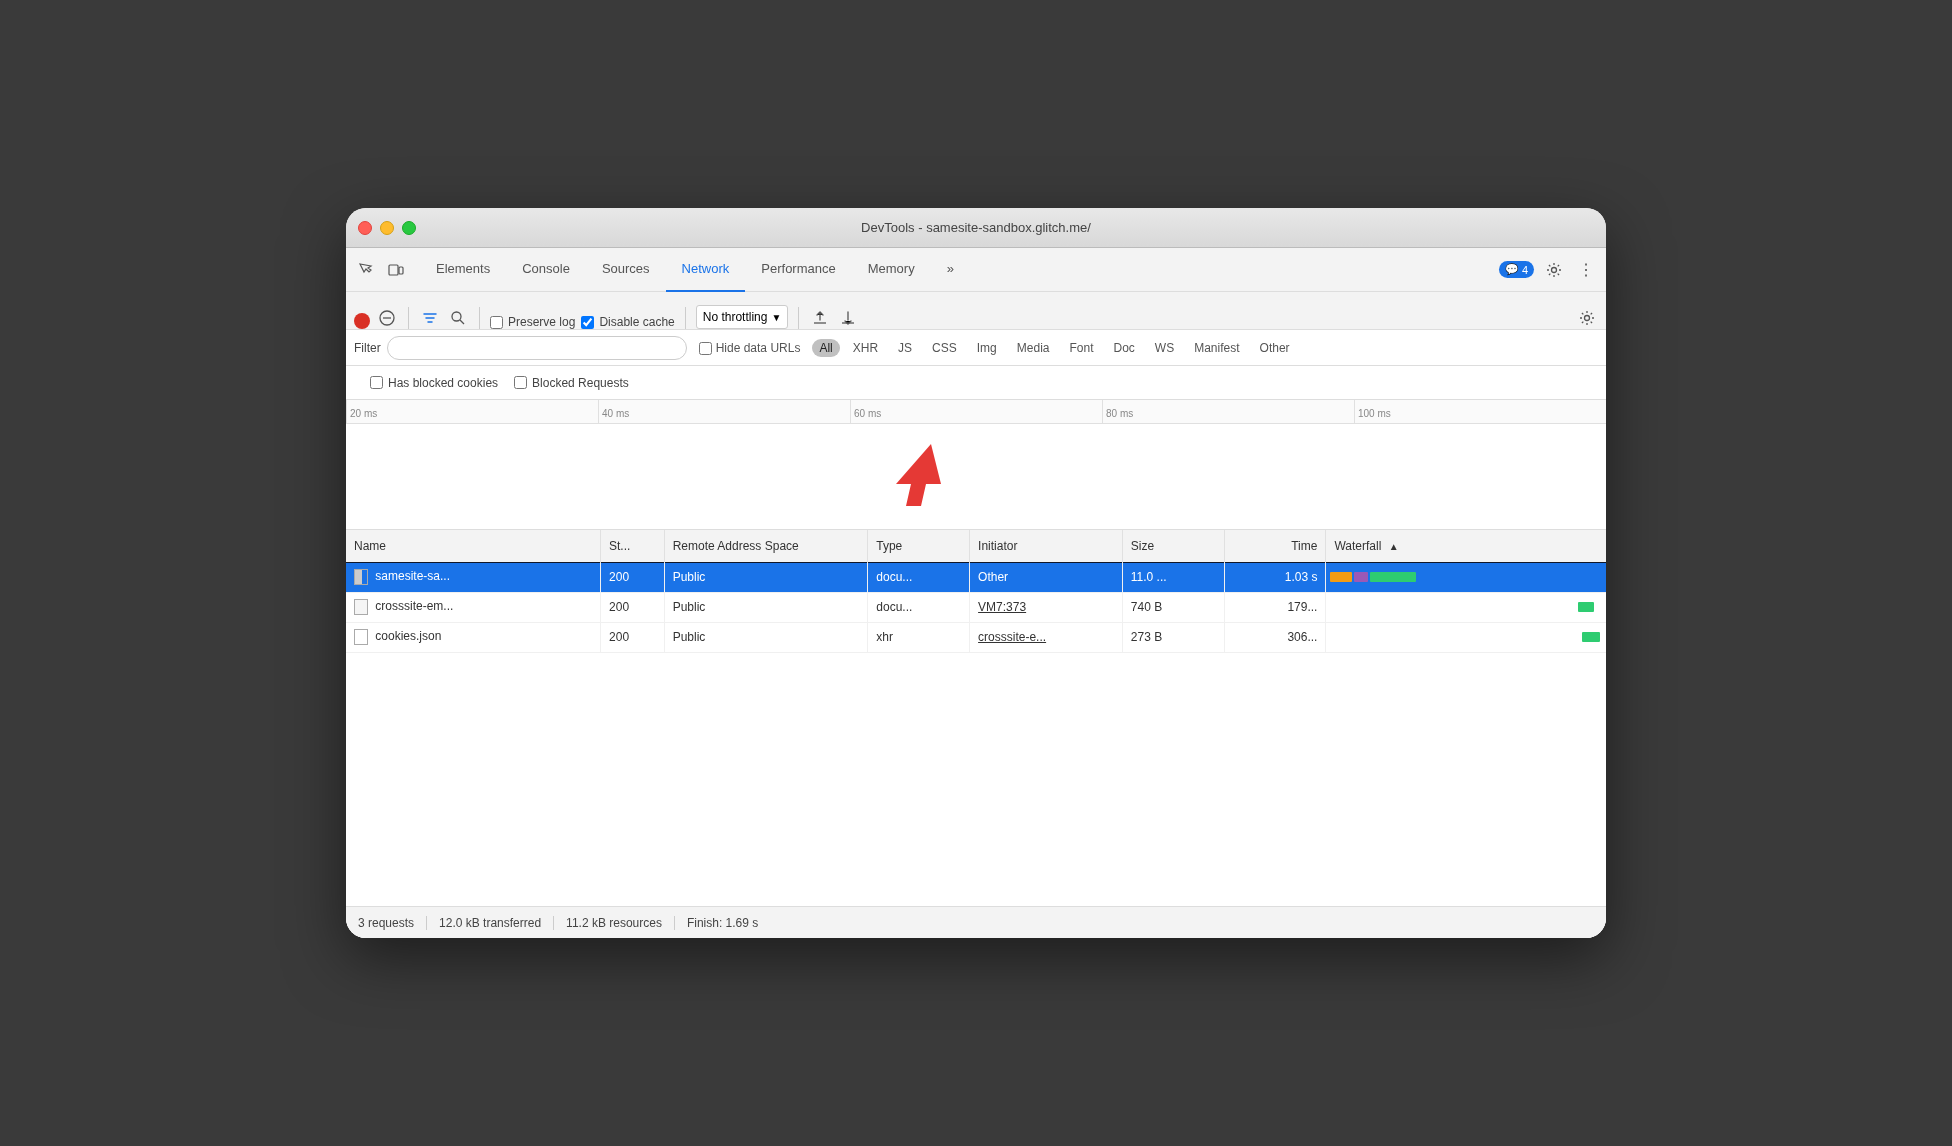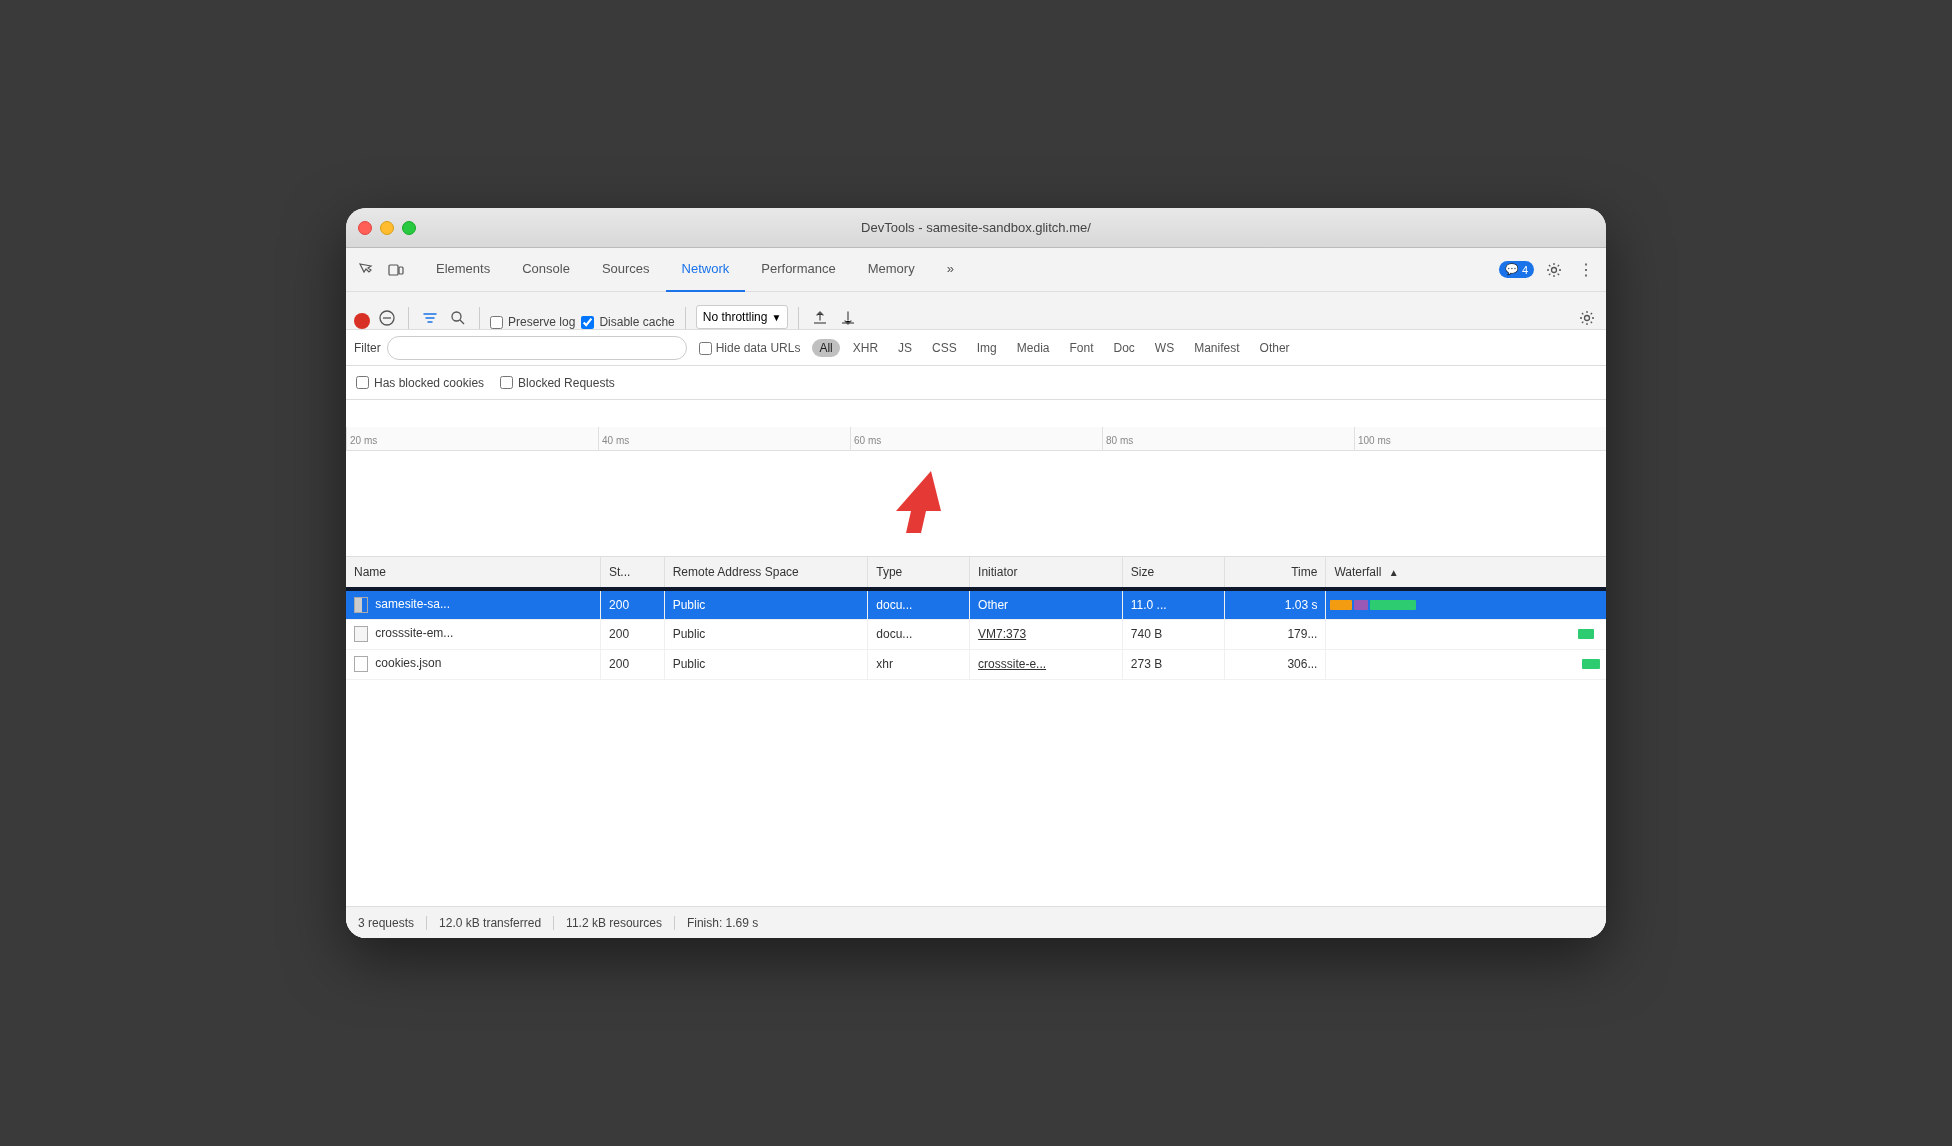--- a/index.html
+++ b/index.html
@@ -220,7 +220,7 @@
       background: #fff;
       border-bottom: 1px solid #ddd;
       height: 34px;
-      padding: 0 10px;
+      padding: 0 24px;
       gap: 16px;
     }
     

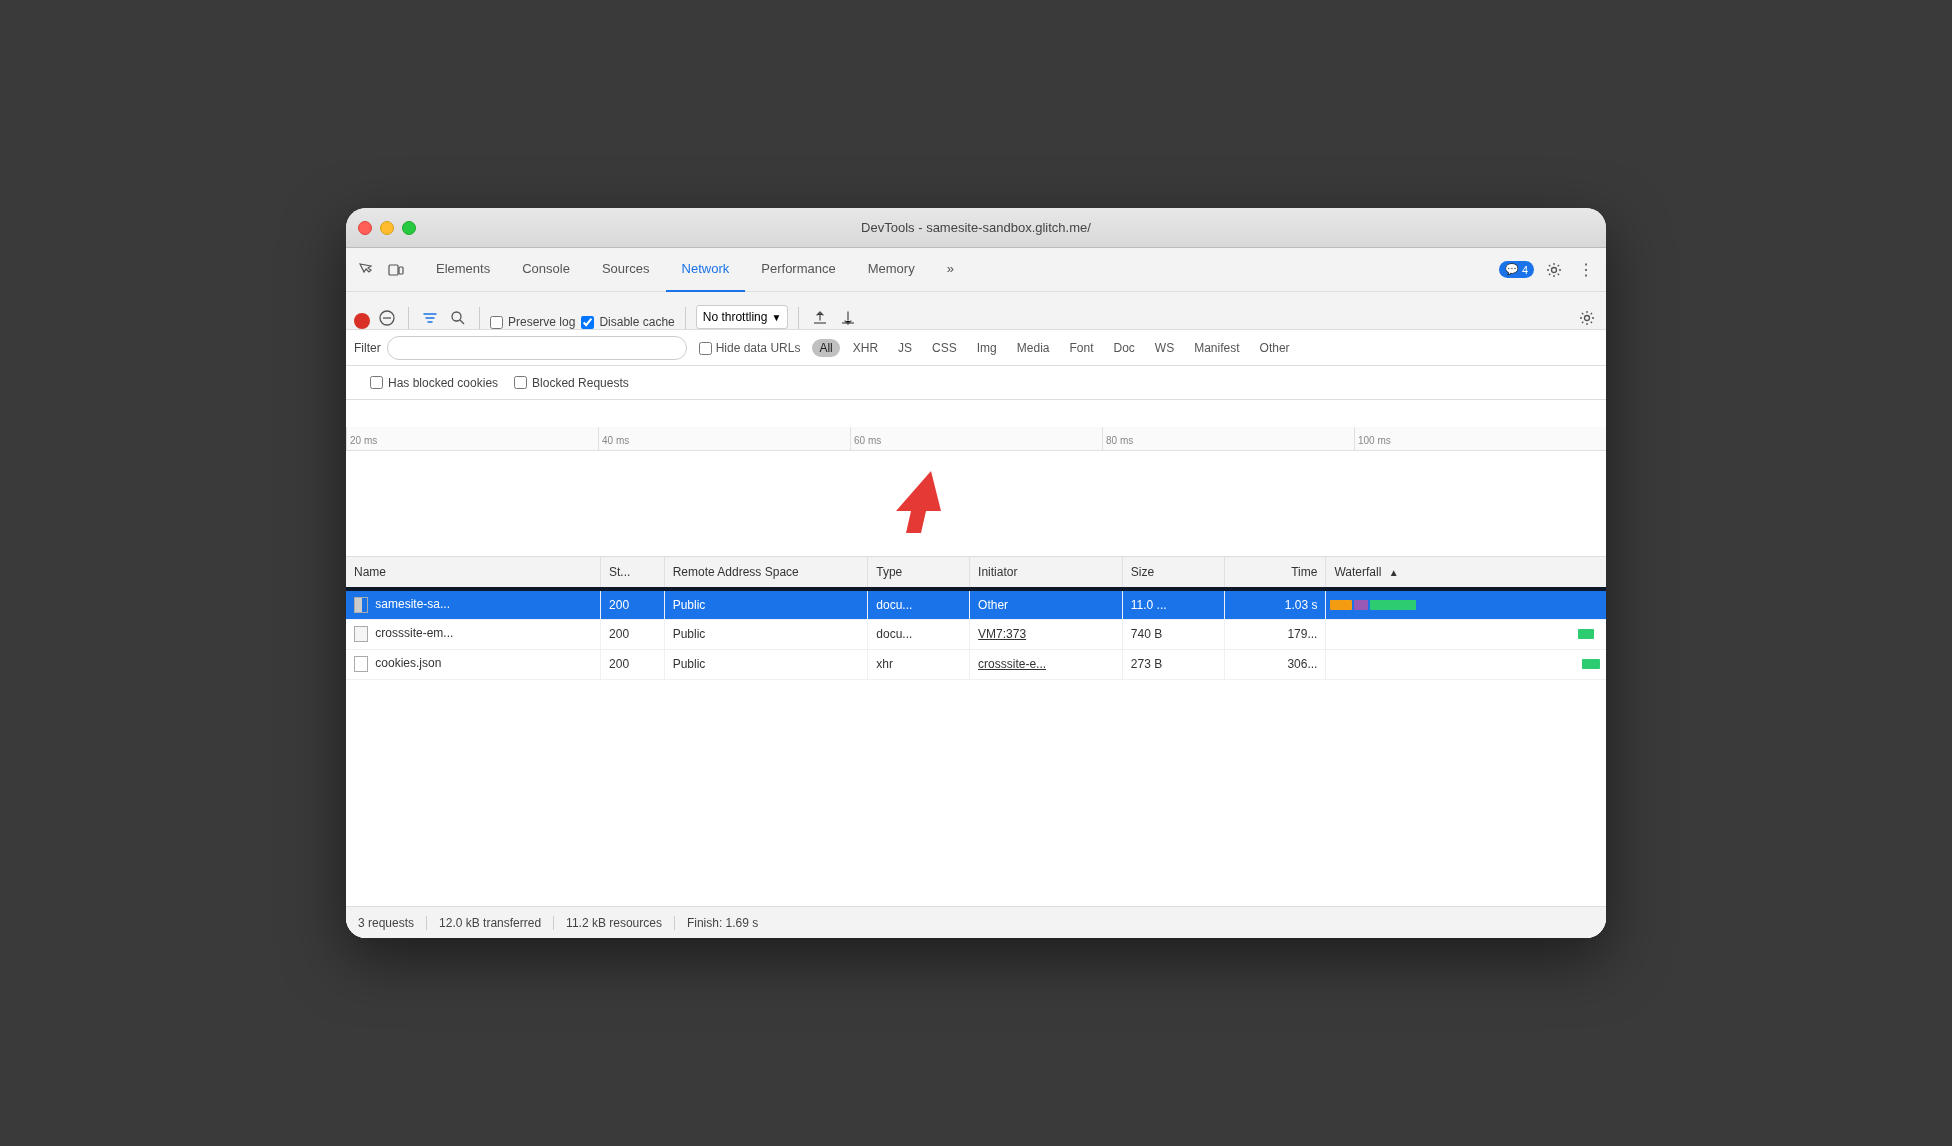--- a/index.html
+++ b/index.html
@@ -230,7 +230,6 @@
       height: 130px;
       position: relative;
       overflow: hidden;
-      margin-top: 27px;
     }
     .timeline-ruler {
       display: flex;

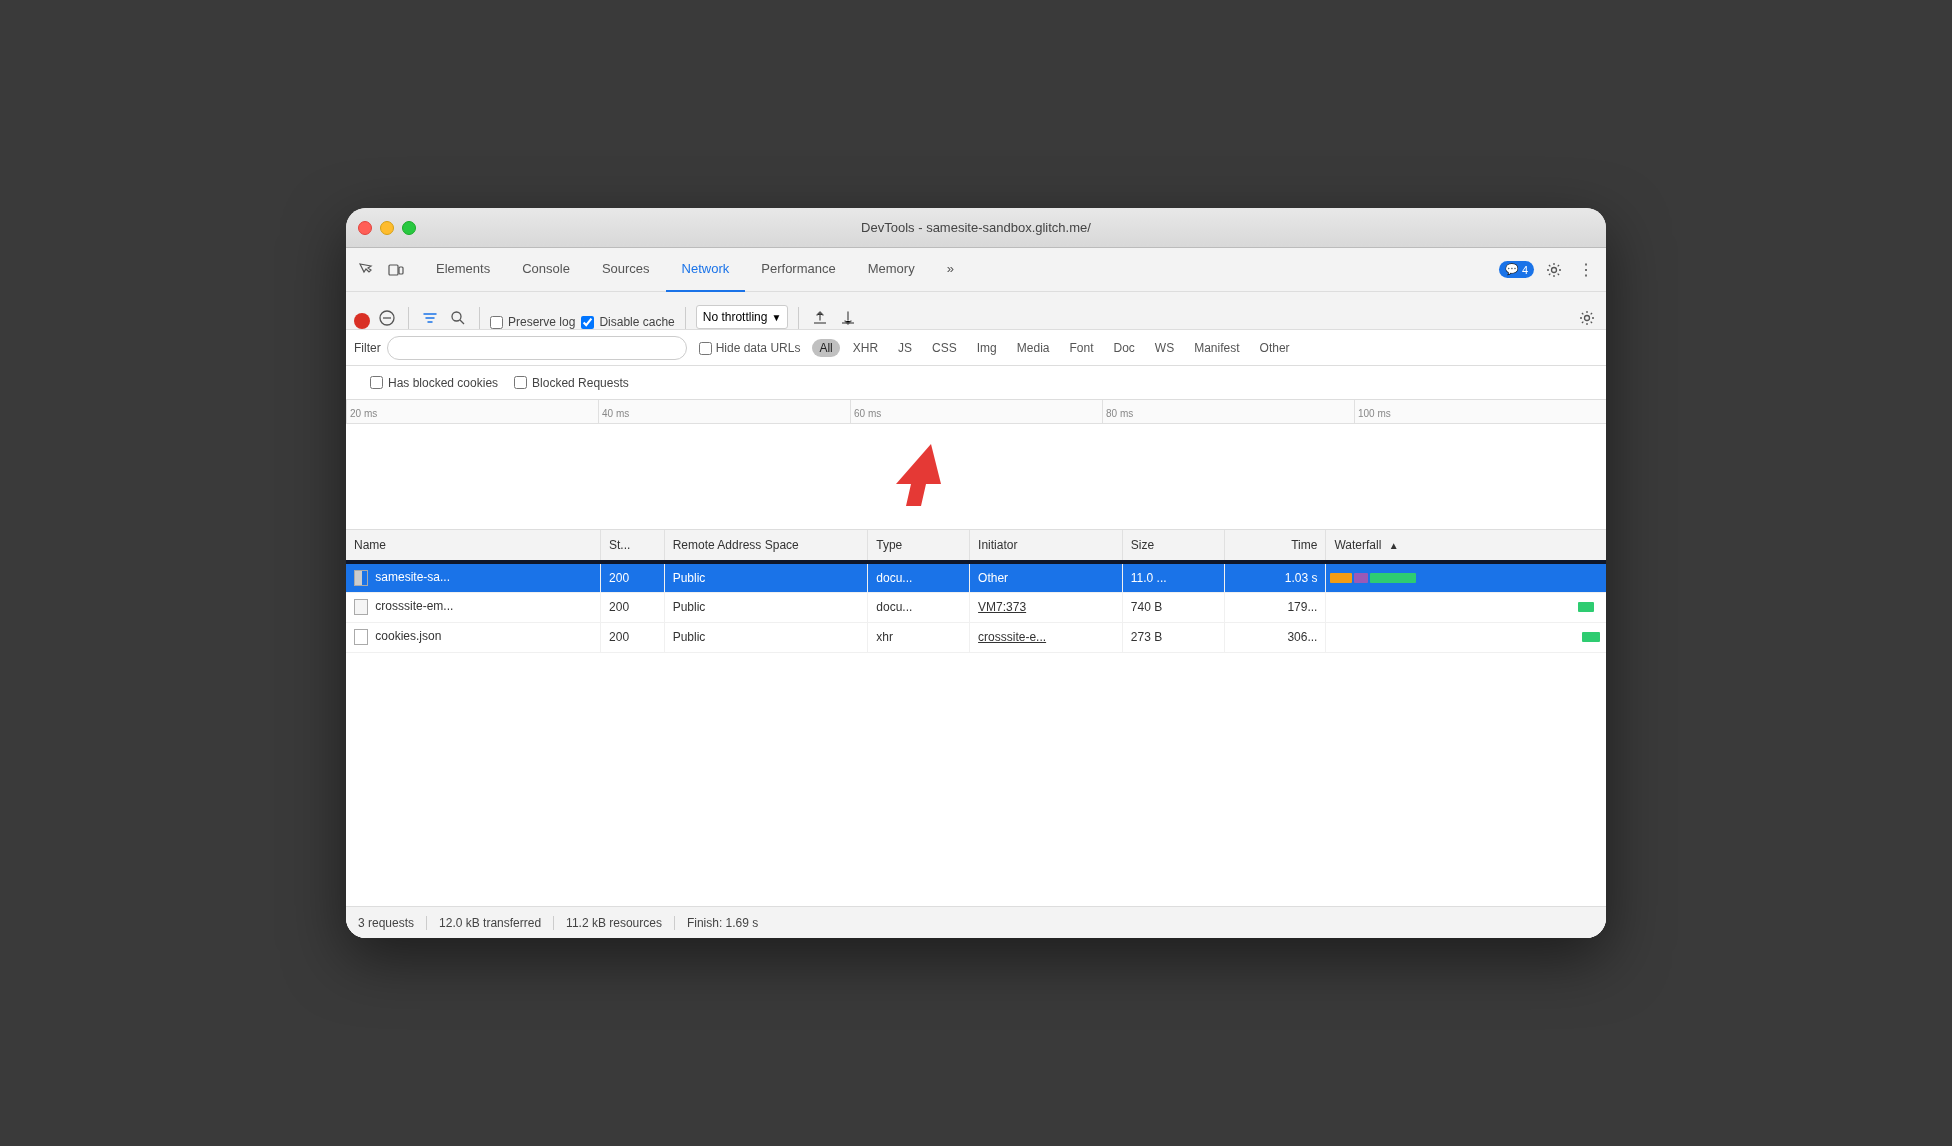--- a/index.html
+++ b/index.html
@@ -275,7 +275,7 @@
     }
     thead tr {
       background: #f3f3f3;
-      border-bottom: 4px solid #0f172a;
+      border-bottom: 1px solid #0f172a;
       height: 32px;
       padding-left: 17px;
     }

